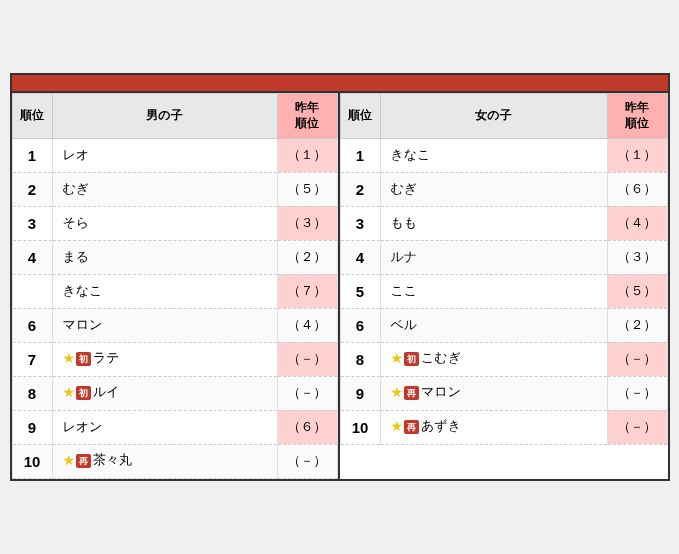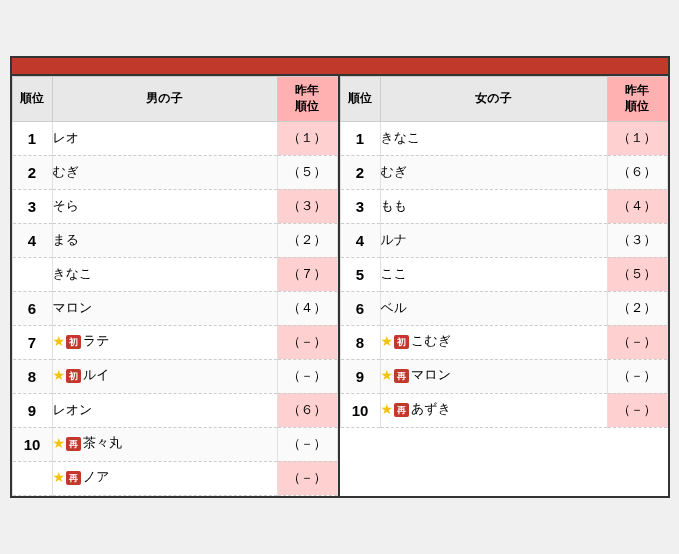--- a/index.html
+++ b/index.html
@@ -97,7 +97,7 @@
     }
     .name-cell {
       text-align: left;
-      padding-left: 0;
+      padding-left: 10px;
     }
     .rank-num {
       font-size: 15px;

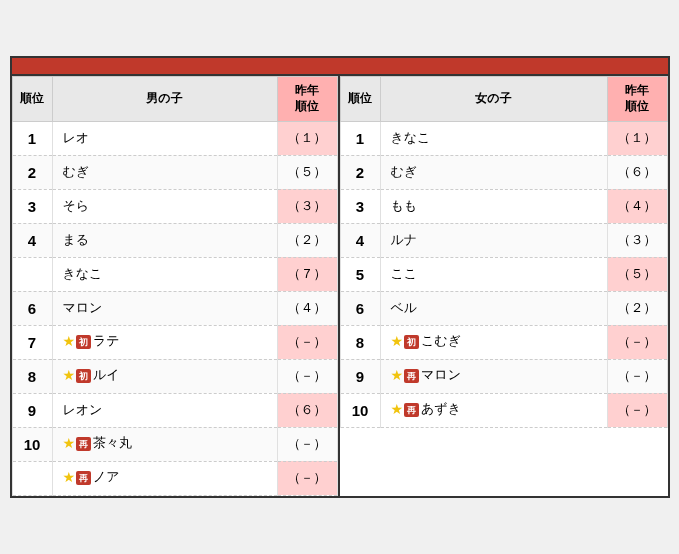--- a/index.html
+++ b/index.html
@@ -171,11 +171,6 @@
               <td class="name-cell"><span class="star">★</span><span class="badge">再</span><span>茶々丸</span></td>
               <td class="prev-col"><span>（－）</span></td>
             </tr>
-            <tr>
-              <td class="rank-col"><span class="rank-num"></span></td>
-              <td class="name-cell"><span class="star">★</span><span class="badge">再</span><span>ノア</span></td>
-              <td class="prev-col"><span>（－）</span></td>
-            </tr>
           </tbody>
       </table>
     </div>

